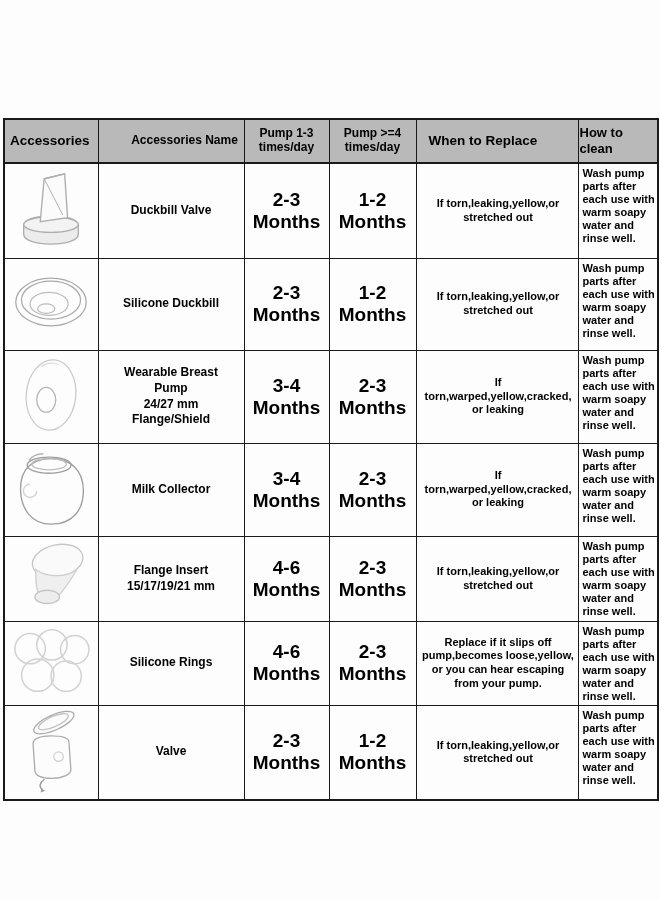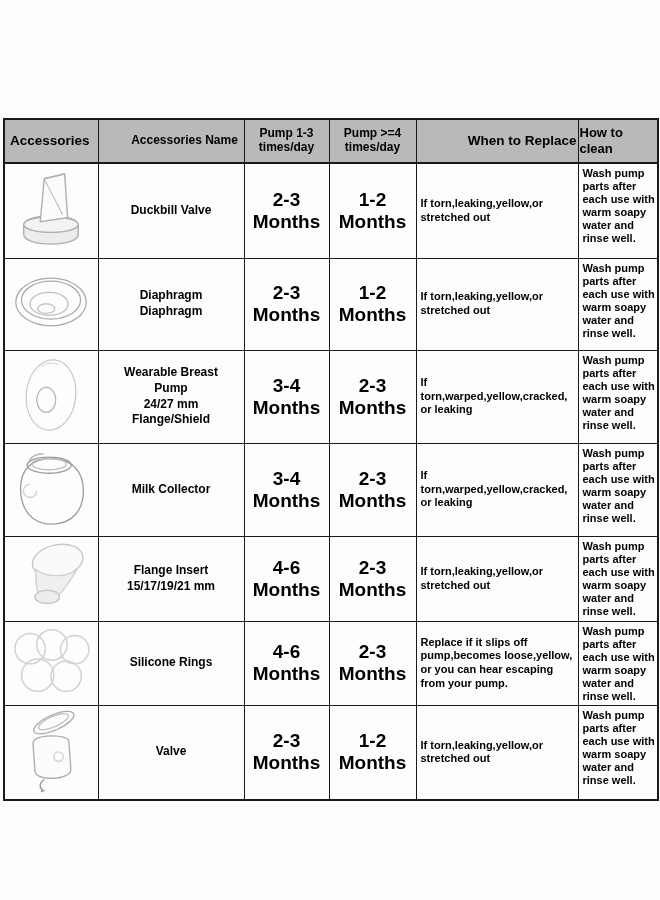--- a/index.html
+++ b/index.html
@@ -36,7 +36,7 @@
   th.h-accessories{font-size:13.5px;text-align:left;padding-left:5px;}
   th.h-name{font-size:12px;text-align:center;padding-left:28px;}
   th.h-pump13,th.h-pump4{font-size:12px;text-align:center;padding:0 4px;margin-left:28px;}
-  th.h-replace{font-size:13.5px;text-align:right;padding-left:21px;}
+  th.h-replace{font-size:13.5px;text-align:left;padding-left:12px;}
   th.h-clean{font-size:13px;text-align:left;line-height:1.25;}
 
   tbody tr:nth-child(1){height:95px;}

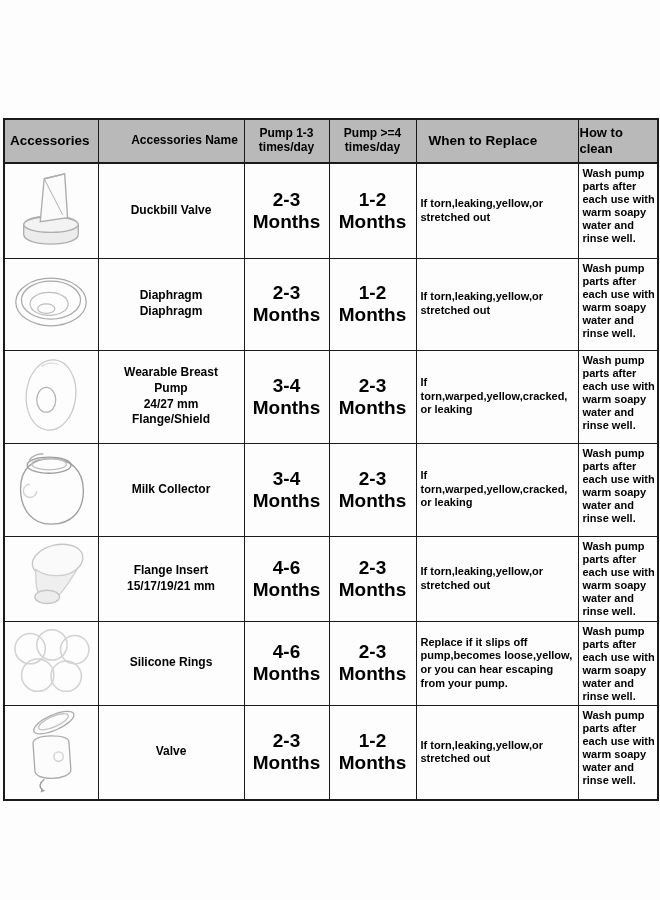--- a/index.html
+++ b/index.html
@@ -55,7 +55,7 @@
   }
   td.c-months{text-align:center;vertical-align:middle;font-size:19px;}
   td.c-replace{
-    text-align:left;vertical-align:middle;
+    text-align:center;vertical-align:middle;
     font-size:11px;line-height:1.25;padding:2px 2px 2px 4px;
   }
   td.c-clean{

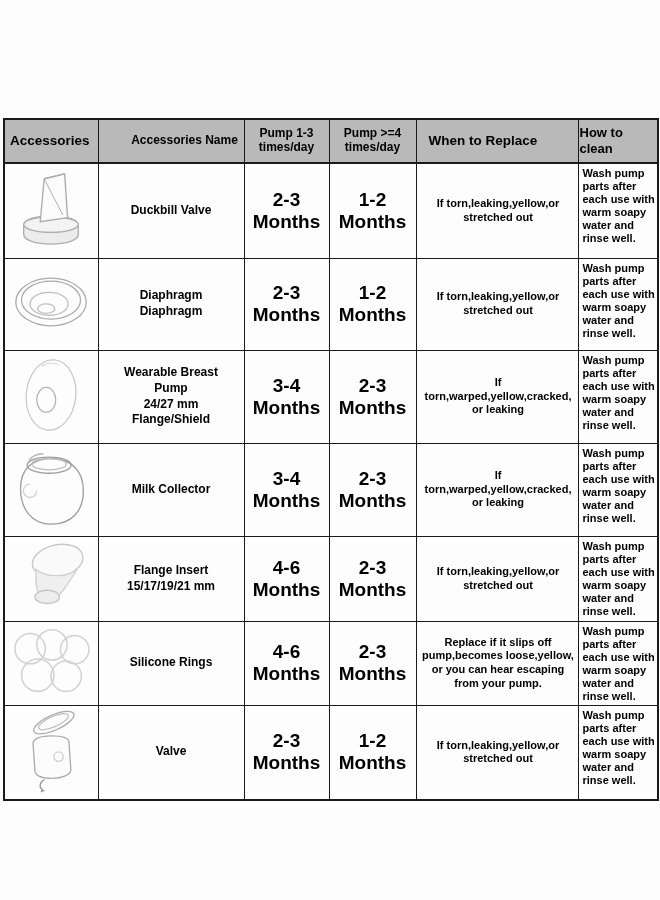--- a/index.html
+++ b/index.html
@@ -116,7 +116,7 @@
                 </g>
               </svg></span>
     </td>
-    <td class="c-name">Diaphragm Diaphragm</td>
+    <td class="c-name">Silicone Duckbill</td>
     <td class="c-months">2-3 Months</td>
     <td class="c-months">1-2 Months</td>
     <td class="c-replace">If torn,leaking,yellow,or stretched out</td>

